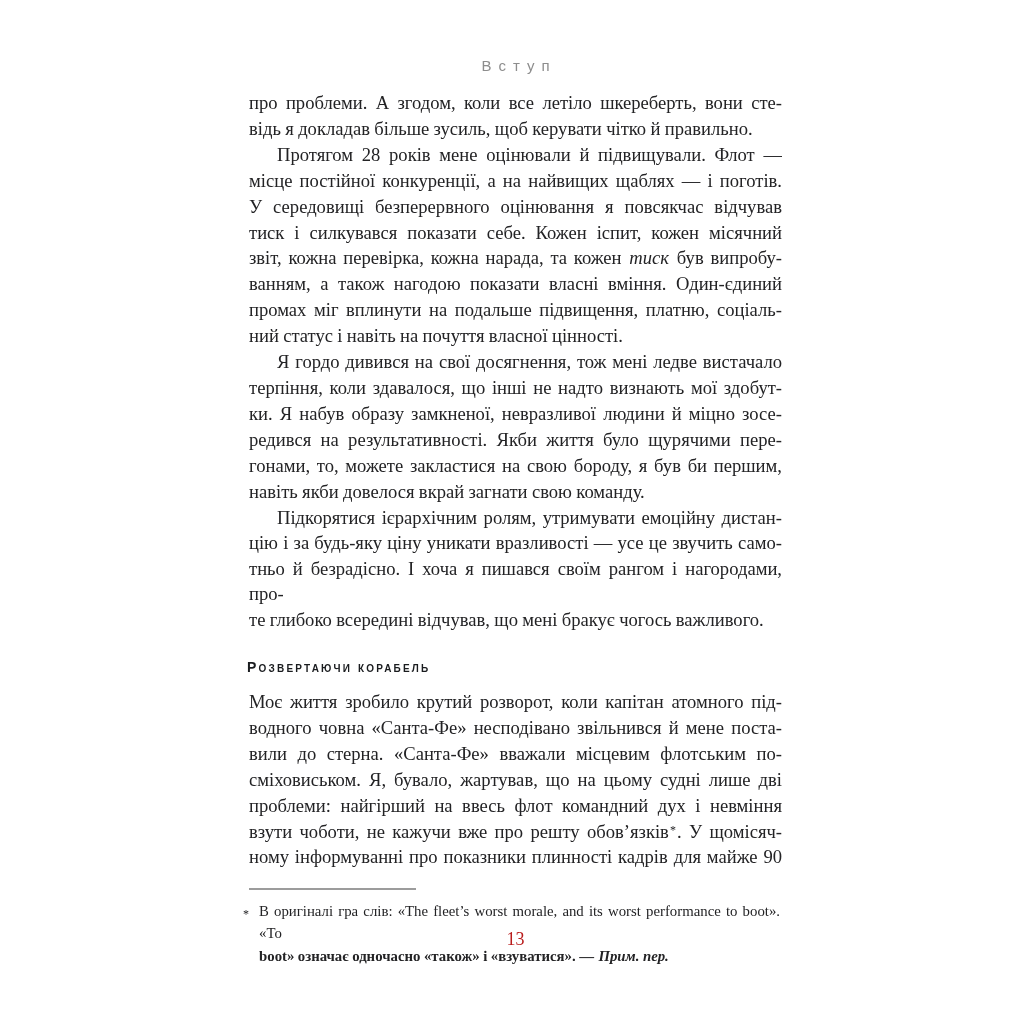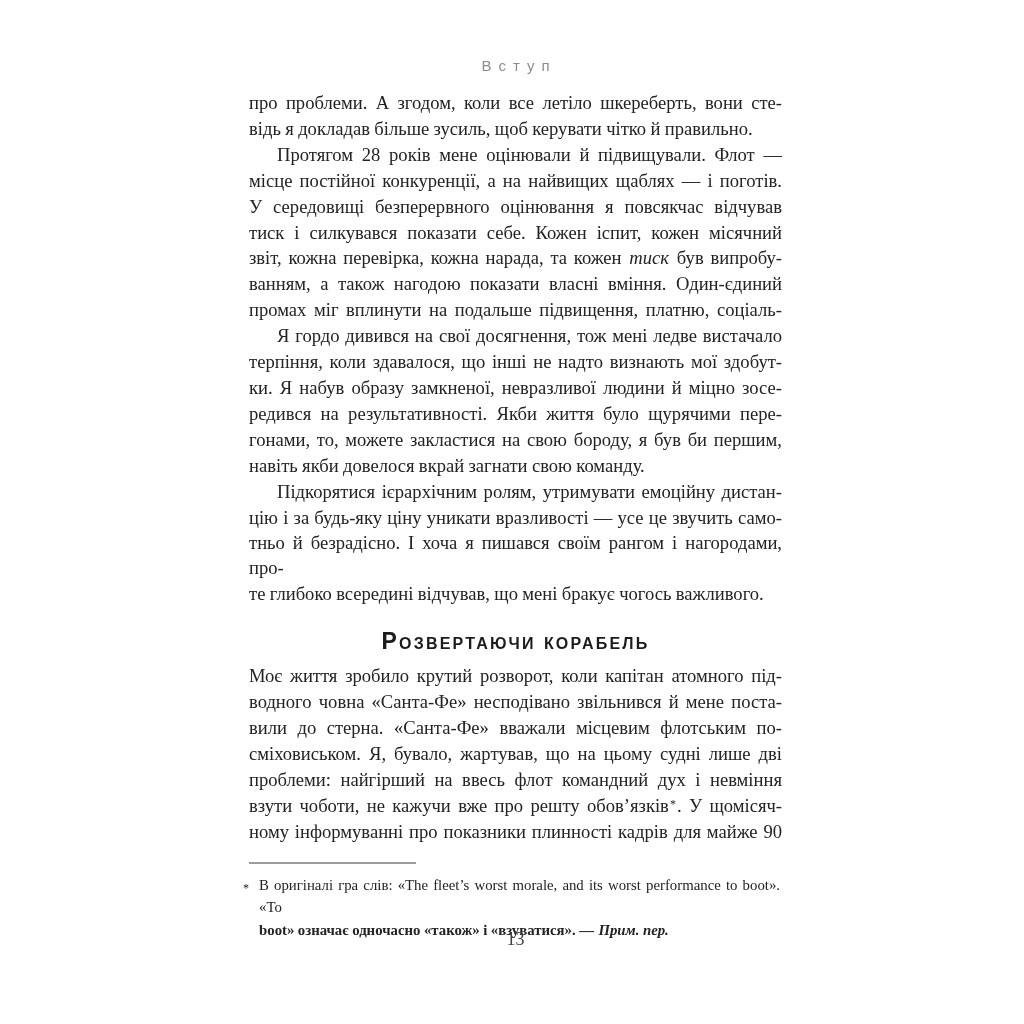--- a/index.html
+++ b/index.html
@@ -116,6 +116,7 @@
         <div class="line">звіт, кожна перевірка, кожна нарада, та кожен <em>тиск</em> був випробу-</div>
         <div class="line">ванням, а також нагодою показати власні вміння. Один-єдиний</div>
         <div class="line">промах міг вплинути на подальше підвищення, платню, соціаль-</div>
+        <div class="line last">ний статус і навіть на почуття власної цінності.</div>
       </div>
       <div class="para">
         <div class="line ind">Я гордо дивився на свої досягнення, тож мені ледве вистачало</div>

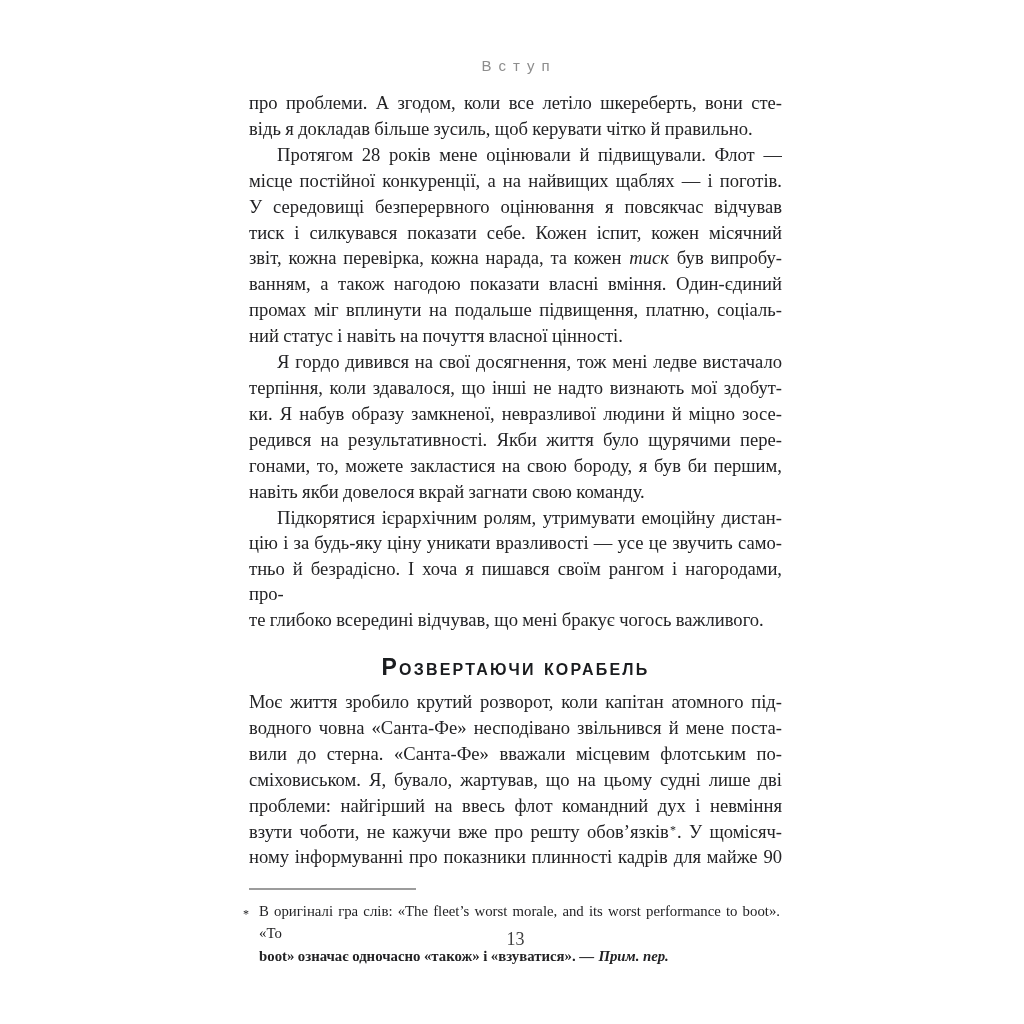--- a/index.html
+++ b/index.html
@@ -54,11 +54,11 @@
   .section-heading{
     font-family:"Liberation Sans","DejaVu Sans",sans-serif;
     font-weight:700;
-    font-size:23px;
+    font-size:14px;
     line-height:26px;
     font-variant:small-caps;
     letter-spacing:2.2px;
-    text-align:center;
+    text-align:left;
     color:var(--heading);
     margin:21px 0 10px 0;
   }

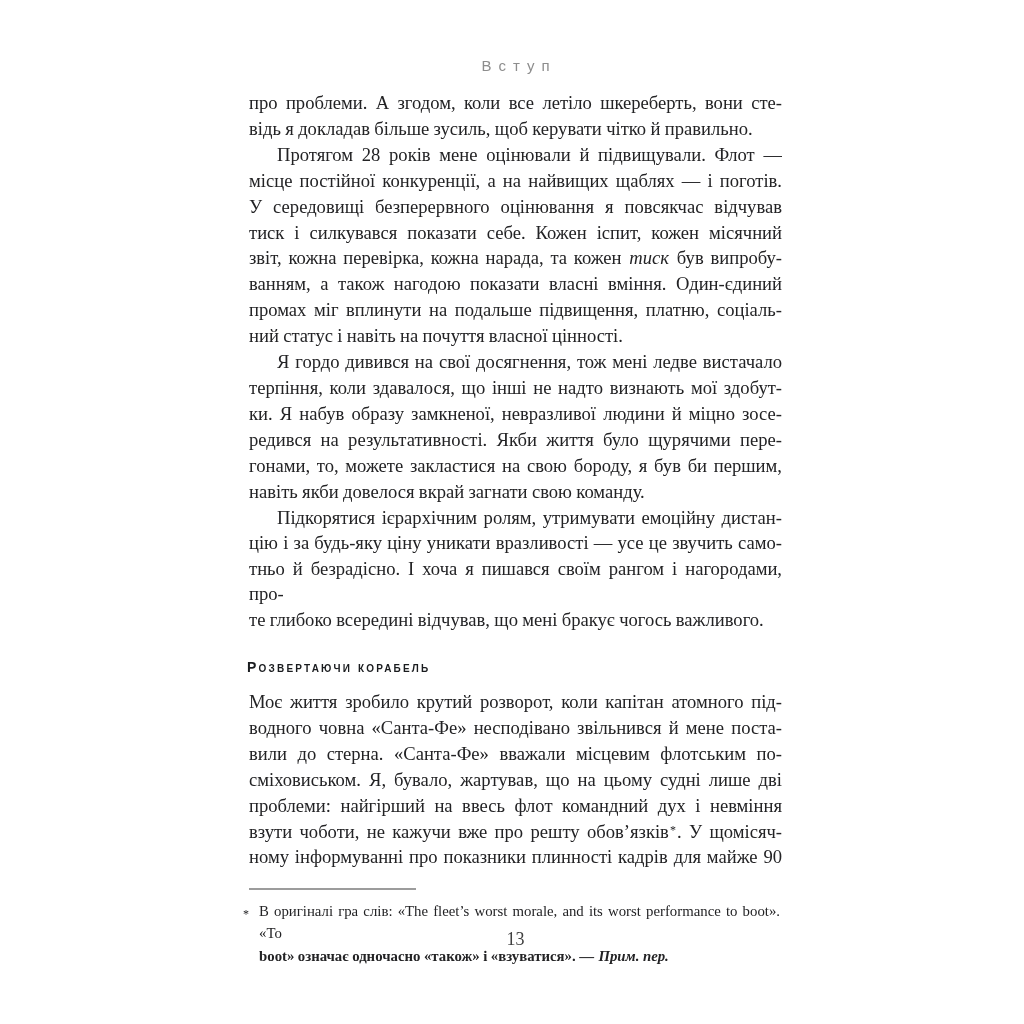--- a/index.html
+++ b/index.html
@@ -93,7 +93,7 @@
     top:926px;left:244px;width:537px;
     text-align:center;
     font-size:18px;
-    color:#404040;
+    color:#b91c1c;
   }
 </style>
 </head>

